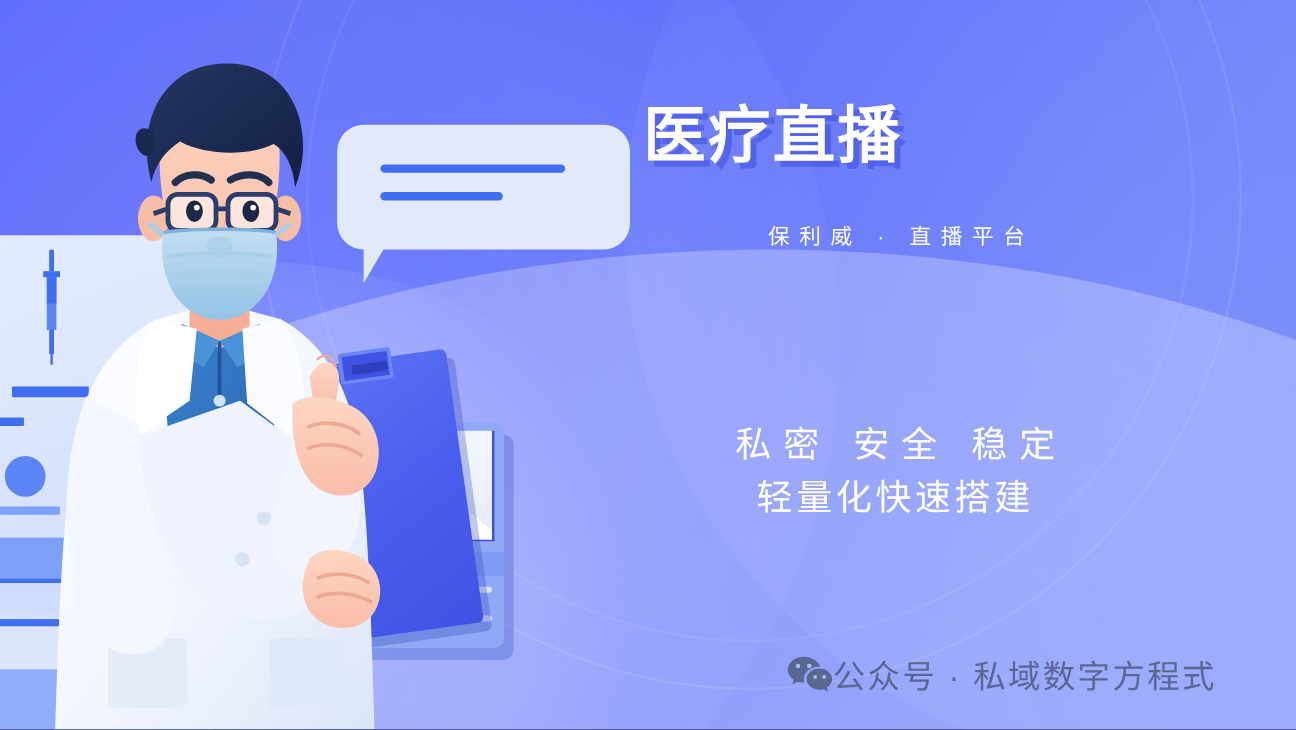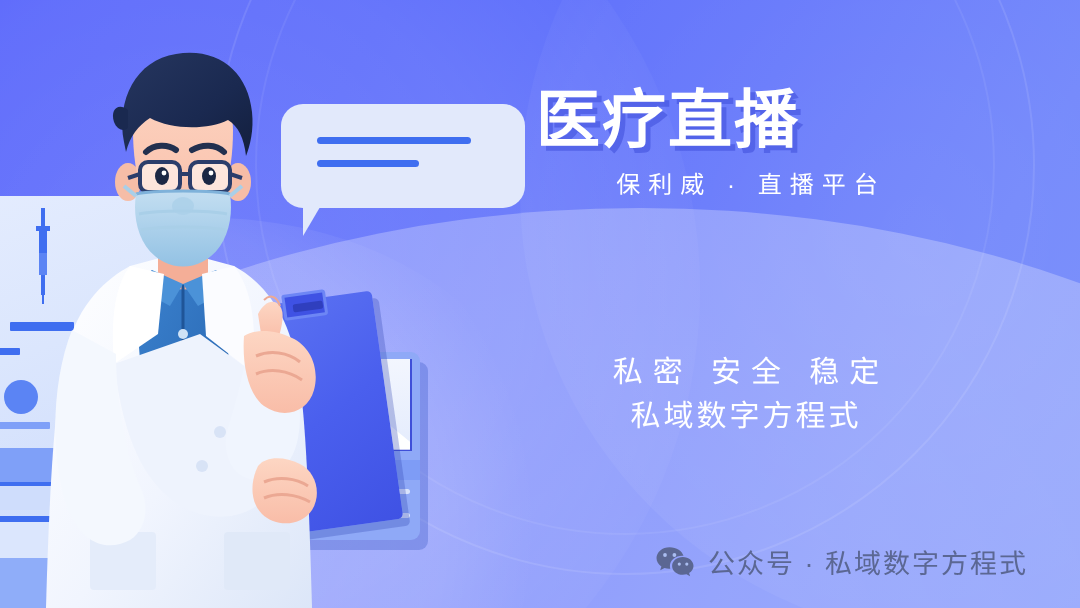--- a/index.html
+++ b/index.html
@@ -283,7 +283,7 @@
     width: 420px;
   }
   .title-main {
-    font-size: 64px;
+    font-size: 52px;
     line-height: 1.0;
     font-weight: bold;
     color: #ffffff;

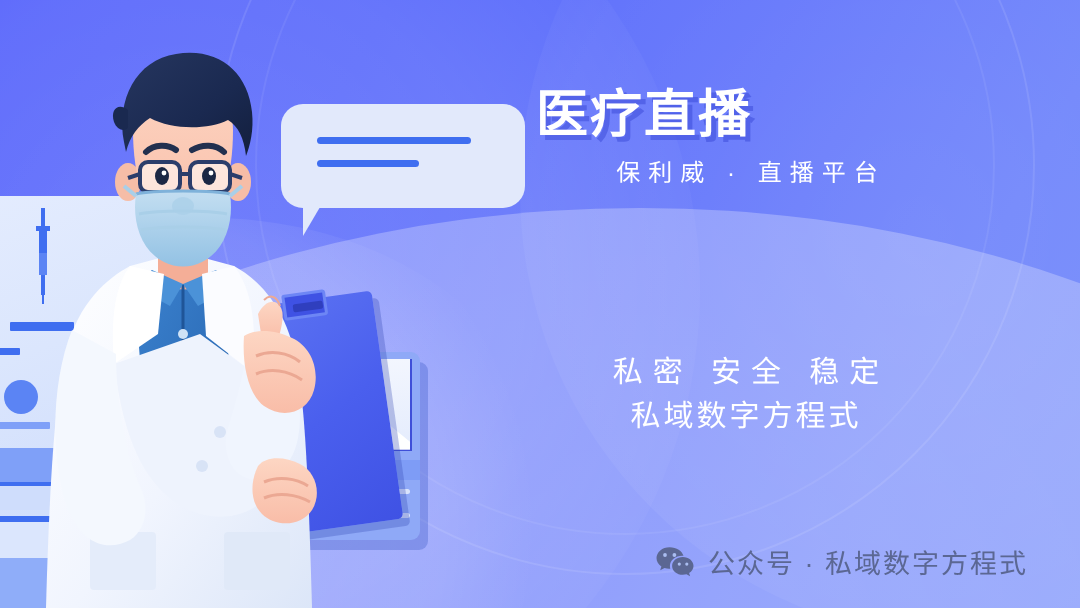--- a/index.html
+++ b/index.html
@@ -292,8 +292,8 @@
     text-shadow: 5px 5px 0 rgba(52,66,210,0.45);
   }
   .title-sub {
-    margin-top: 13px;
-    font-size: 24px;
+    margin-top: 42px;
+    font-size: 18px;
     color: #ffffff;
     letter-spacing: 8px;
     text-align: center;

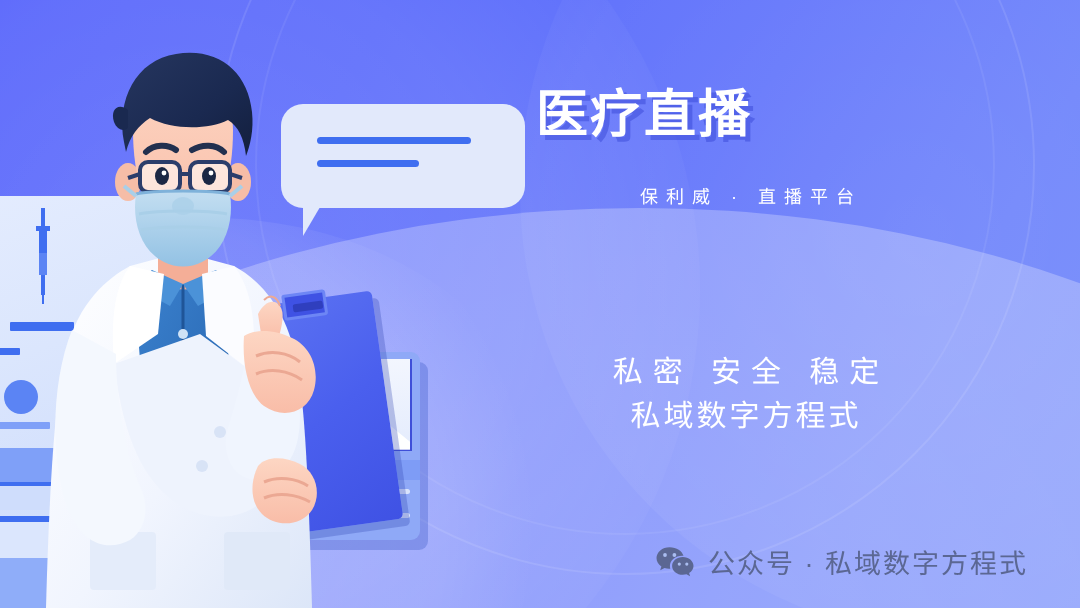--- a/index.html
+++ b/index.html
@@ -560,7 +560,7 @@
 
   <div class="features">
     <div class="feature-line top">私密  安全   稳定</div>
-    <div class="feature-line">私域数字方程式</div>
+    <div class="feature-line">轻量化快速搭建</div>
   </div>
 
   <div class="footer">

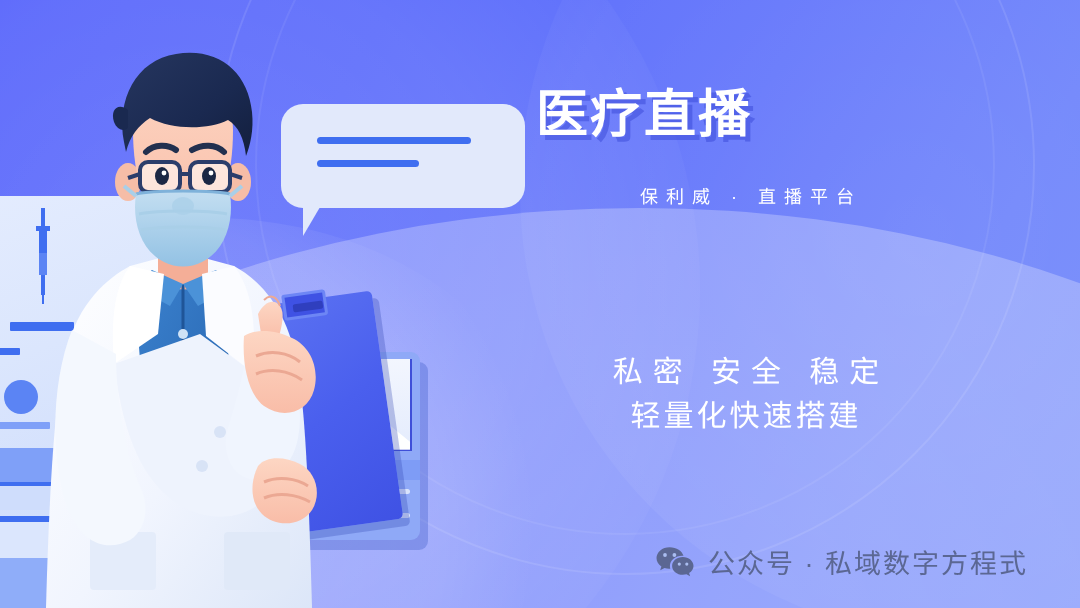--- a/index.html
+++ b/index.html
@@ -327,7 +327,6 @@
     top: 542px;
     display: flex;
     align-items: center;
-    gap: 14px;
     color: #5b6793;
   }
   .wechat-icon { width: 38px; height: 32px; flex: 0 0 auto; }

